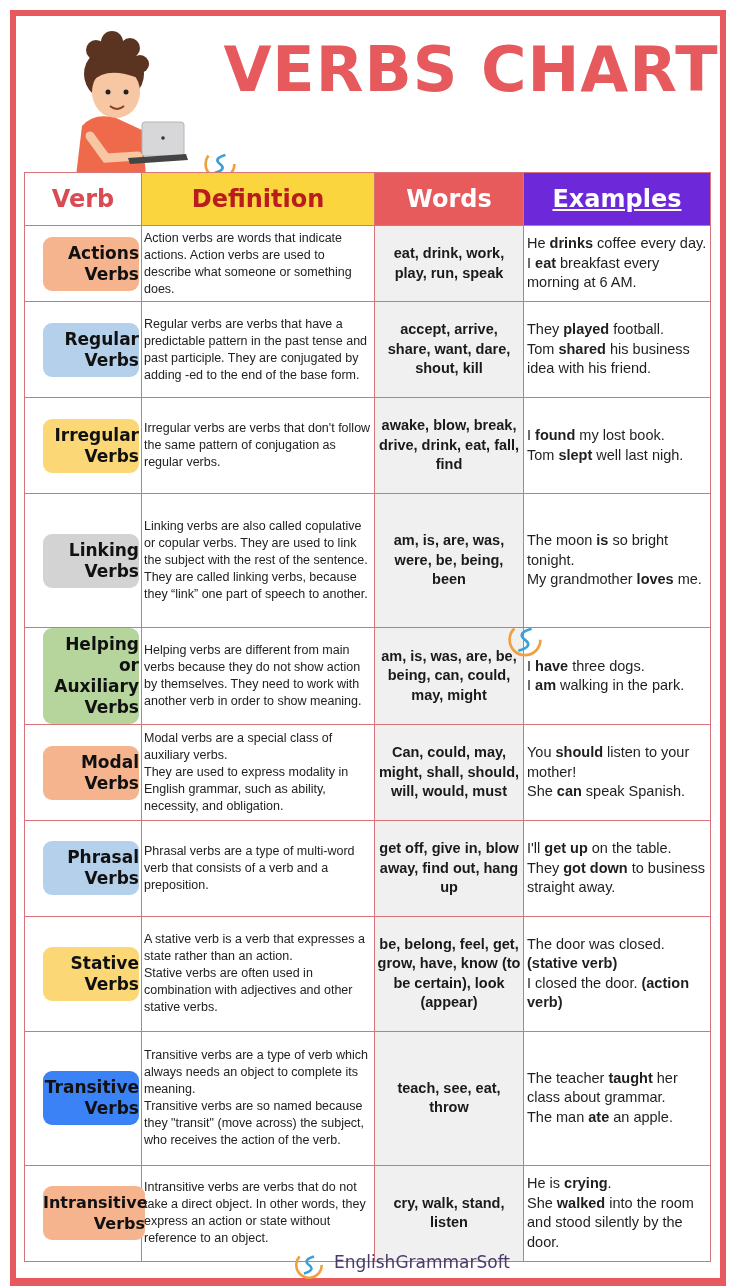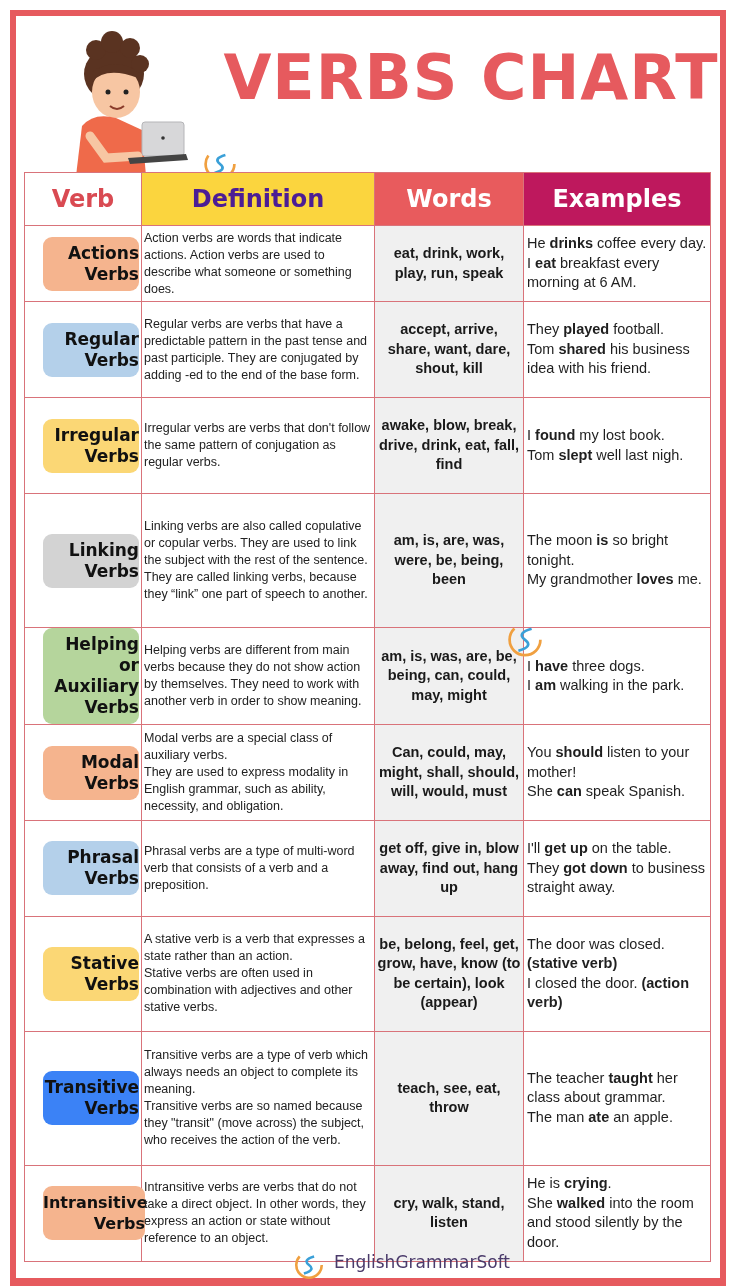--- a/index.html
+++ b/index.html
@@ -20,7 +20,7 @@
   .title {
     position: absolute; left: 205px; top: 14px; width: 500px; text-align: center;
     font-family: "DejaVu Sans", sans-serif; font-weight: bold; font-size: 62px;
-    color: #e65a5e; letter-spacing: 1px; line-height: 80px; margin-top: 8px;
+    color: #e65a5e; letter-spacing: 1px; line-height: 80px;
   }
   .subtitle {
     position: absolute; left: 205px; top: 104px; width: 500px; text-align: center;

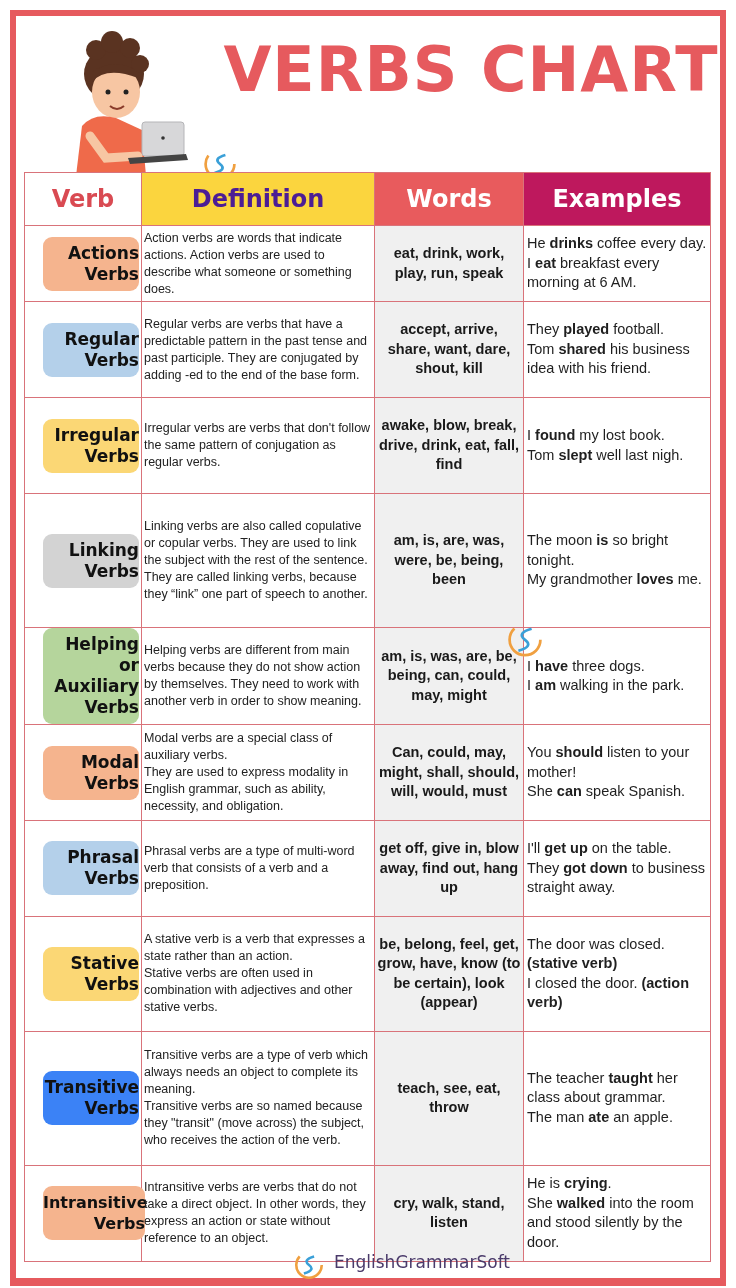--- a/index.html
+++ b/index.html
@@ -35,7 +35,7 @@
     height: 53px; font-family: "DejaVu Sans", sans-serif; font-weight: bold; font-size: 24px;
   }
   th.h-verb { background: #ffffff; color: #d94a52; }
-  th.h-def { background: #fbd53e; color: #4c1d95; }
+  th.h-def { background: #fbd53e; color: #b91c1c; }
   th.h-words { background: #e85b5d; color: #ffffff; }
   th.h-ex { background: #be185d; color: #ffffff; }
   col.c1 { width: 117px; } col.c2 { width: 233px; } col.c3 { width: 149px; } col.c4 { width: 187px; }

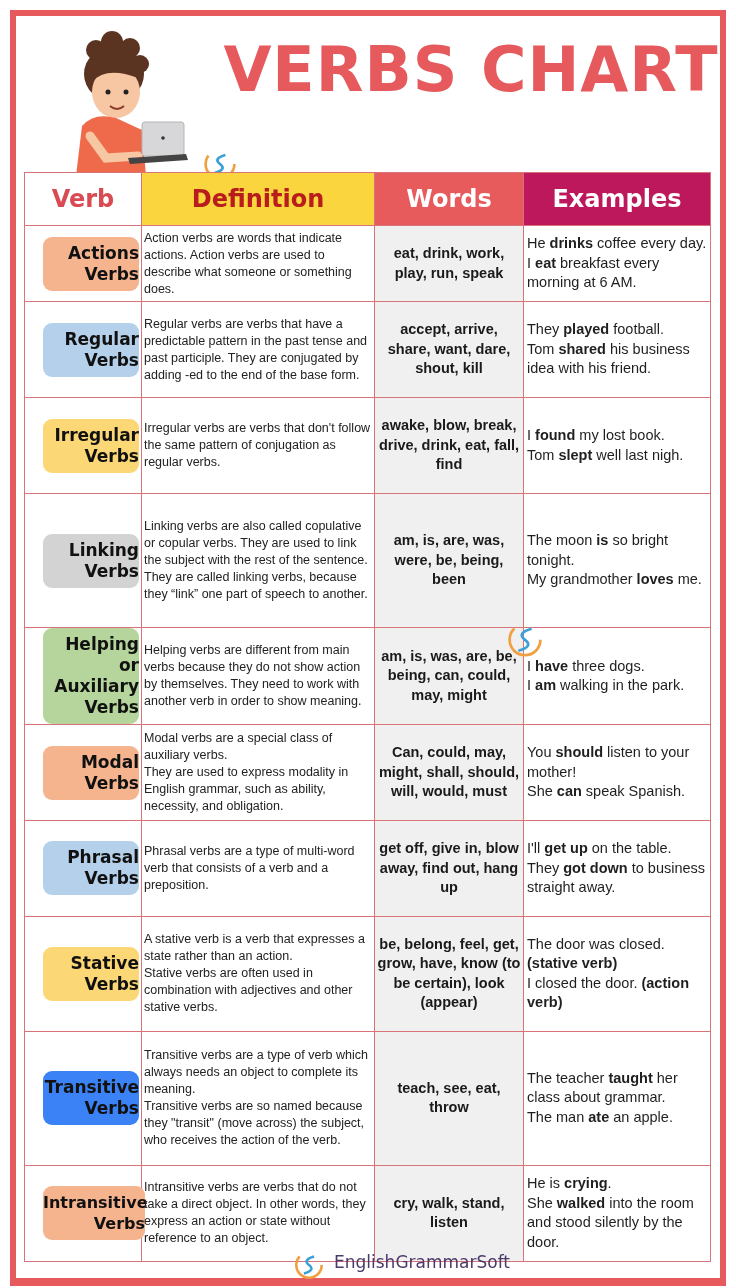--- a/index.html
+++ b/index.html
@@ -37,7 +37,7 @@
   th.h-verb { background: #ffffff; color: #d94a52; }
   th.h-def { background: #fbd53e; color: #b91c1c; }
   th.h-words { background: #e85b5d; color: #ffffff; }
-  th.h-ex { background: #be185d; color: #ffffff; }
+  th.h-ex { background: #6d28d9; color: #ffffff; text-decoration: underline; }
   col.c1 { width: 117px; } col.c2 { width: 233px; } col.c3 { width: 149px; } col.c4 { width: 187px; }
   td.cell-verb { text-align: right; padding: 0 18px; }
   .badge {

